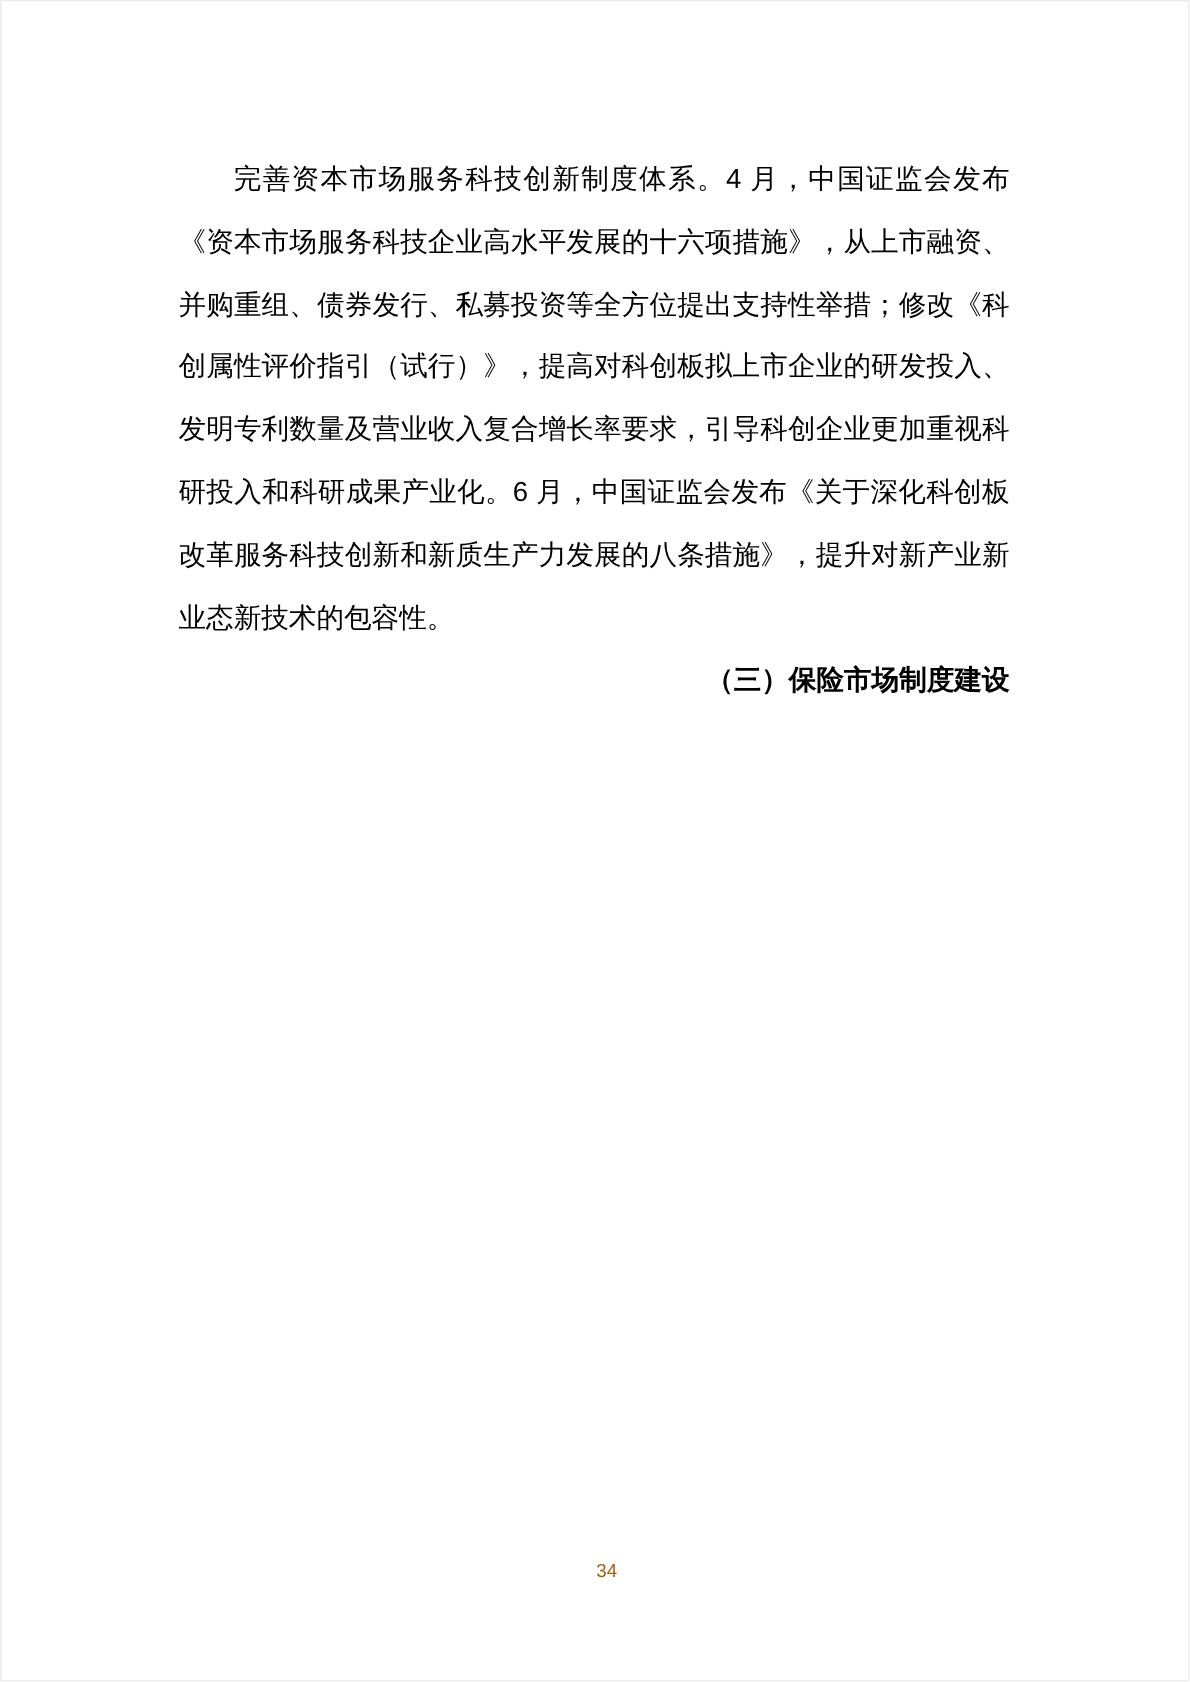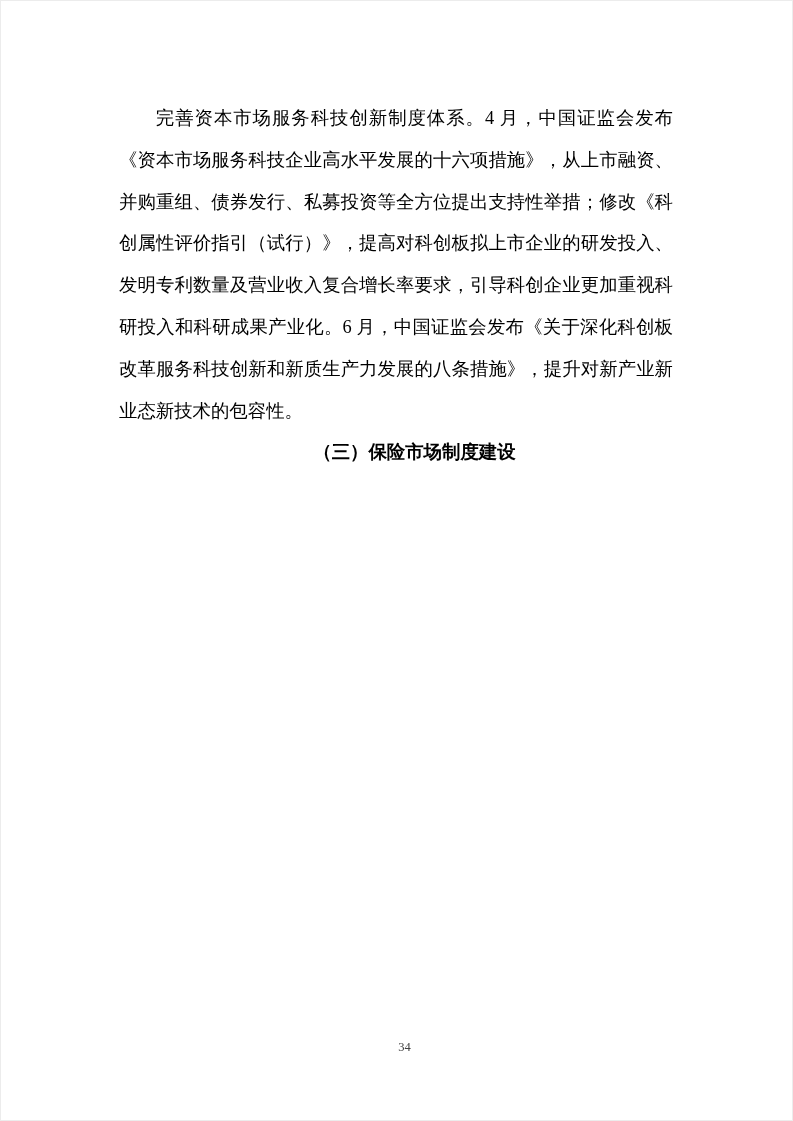--- a/index.html
+++ b/index.html
@@ -16,7 +16,7 @@
     box-sizing: border-box;
     outline: 1px solid #ececec;
     outline-offset: -1px;
-    font-family: Liberation Serif, serif;
+    font-family: Liberation Sans, sans-serif;
     color: #000000;
     overflow: hidden;
   }

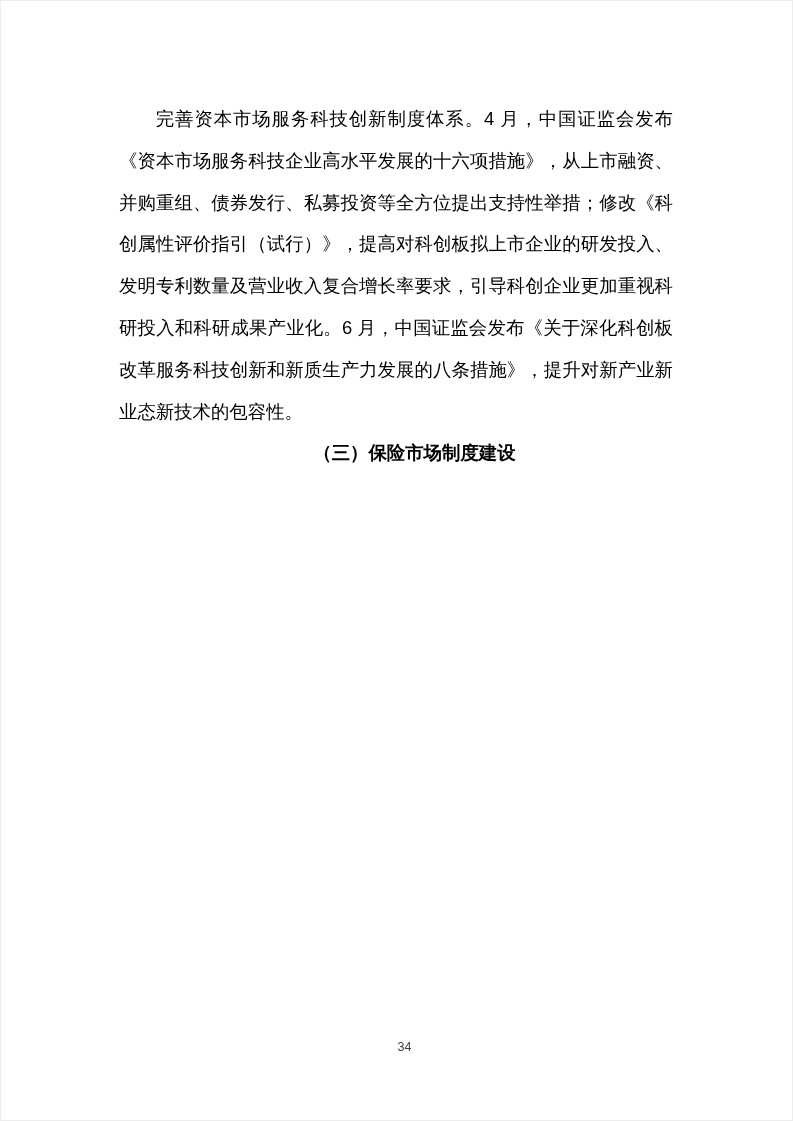--- a/index.html
+++ b/index.html
@@ -42,7 +42,7 @@
     line-height: 41.8px;
     text-indent: 2em;
     font-weight: 700;
-    text-align: center;
+    text-align: right;
   }
   .footer {
     position: absolute;

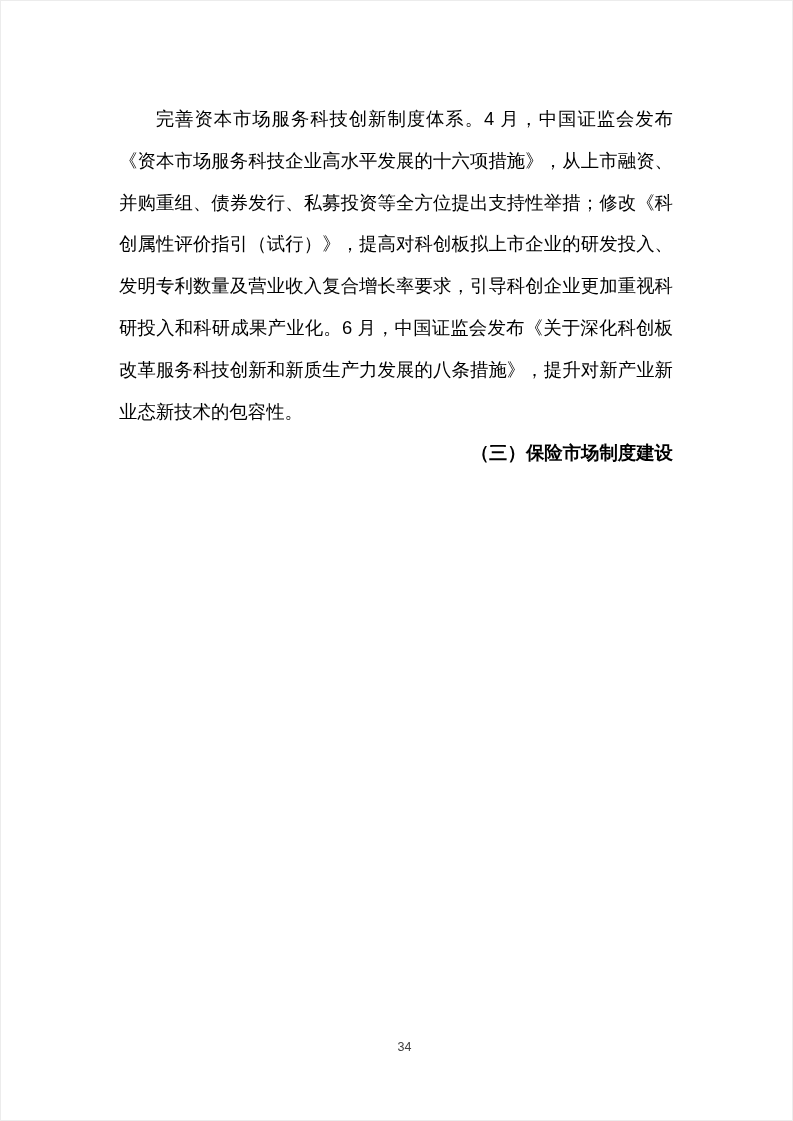--- a/index.html
+++ b/index.html
@@ -52,7 +52,7 @@
     text-align: center;
     font-size: 12.5px;
     line-height: 18px;
-    color: #404040;
+    color: #a16207;
   }
 </style>
 </head>

